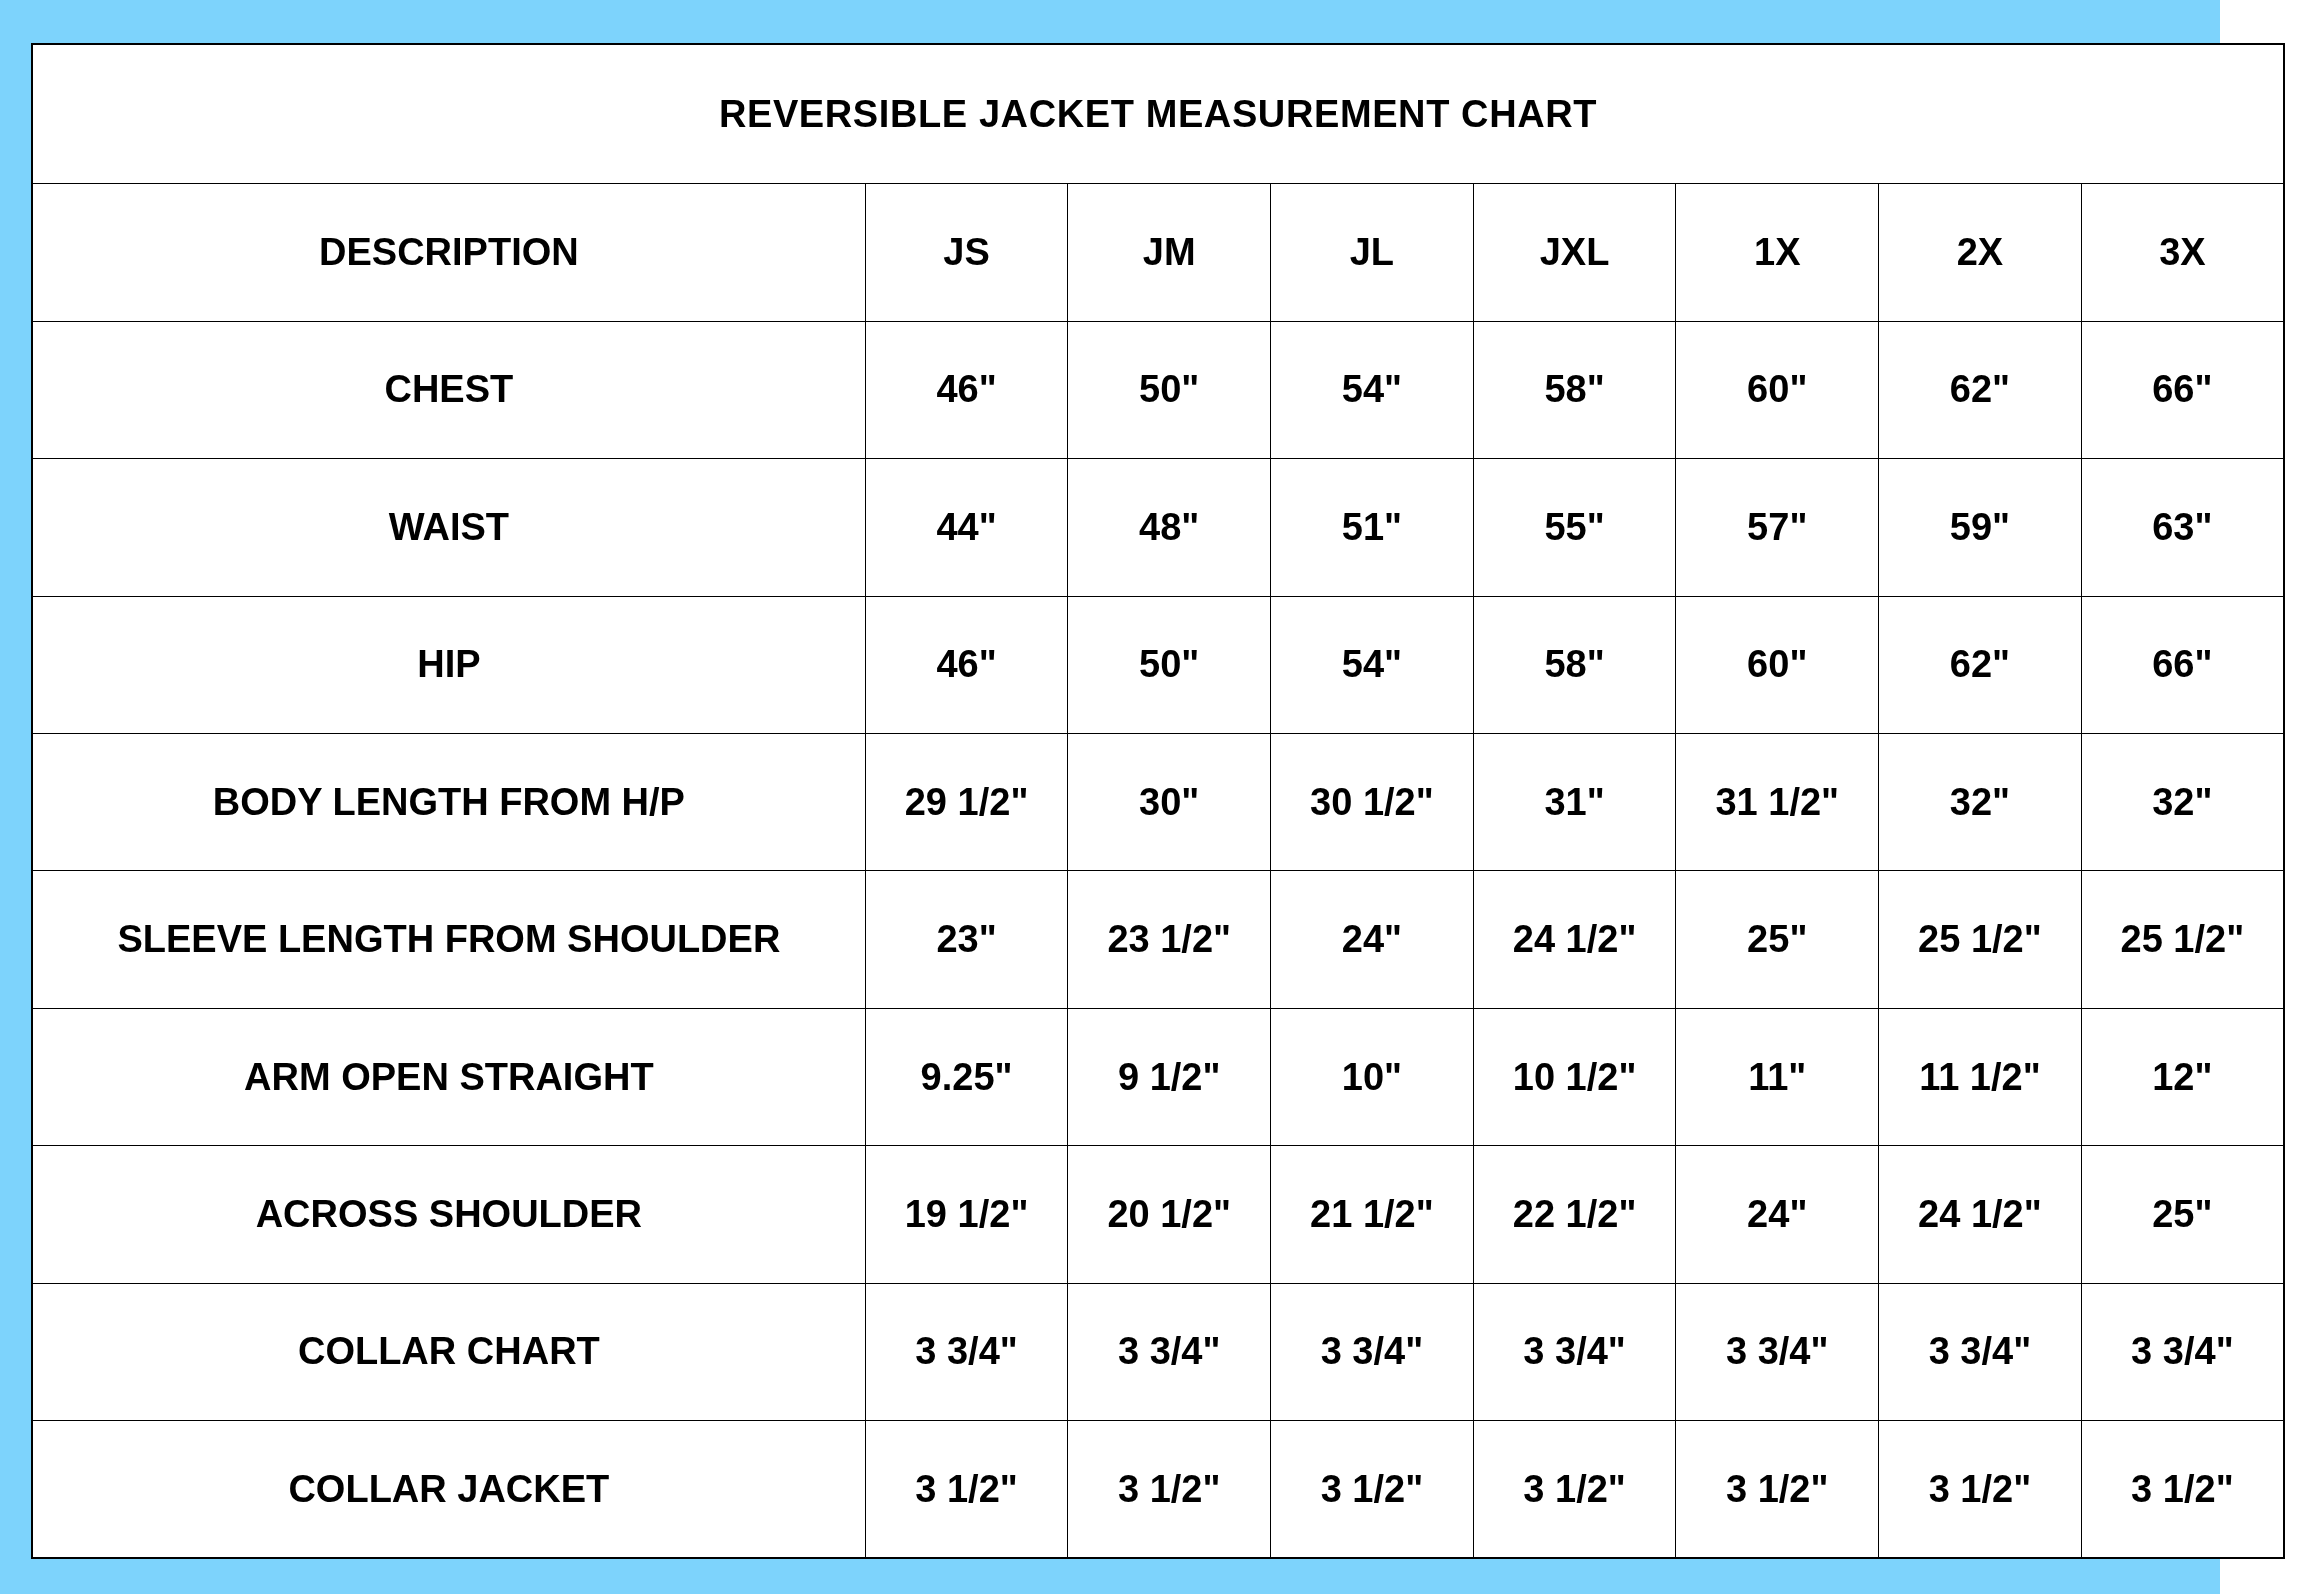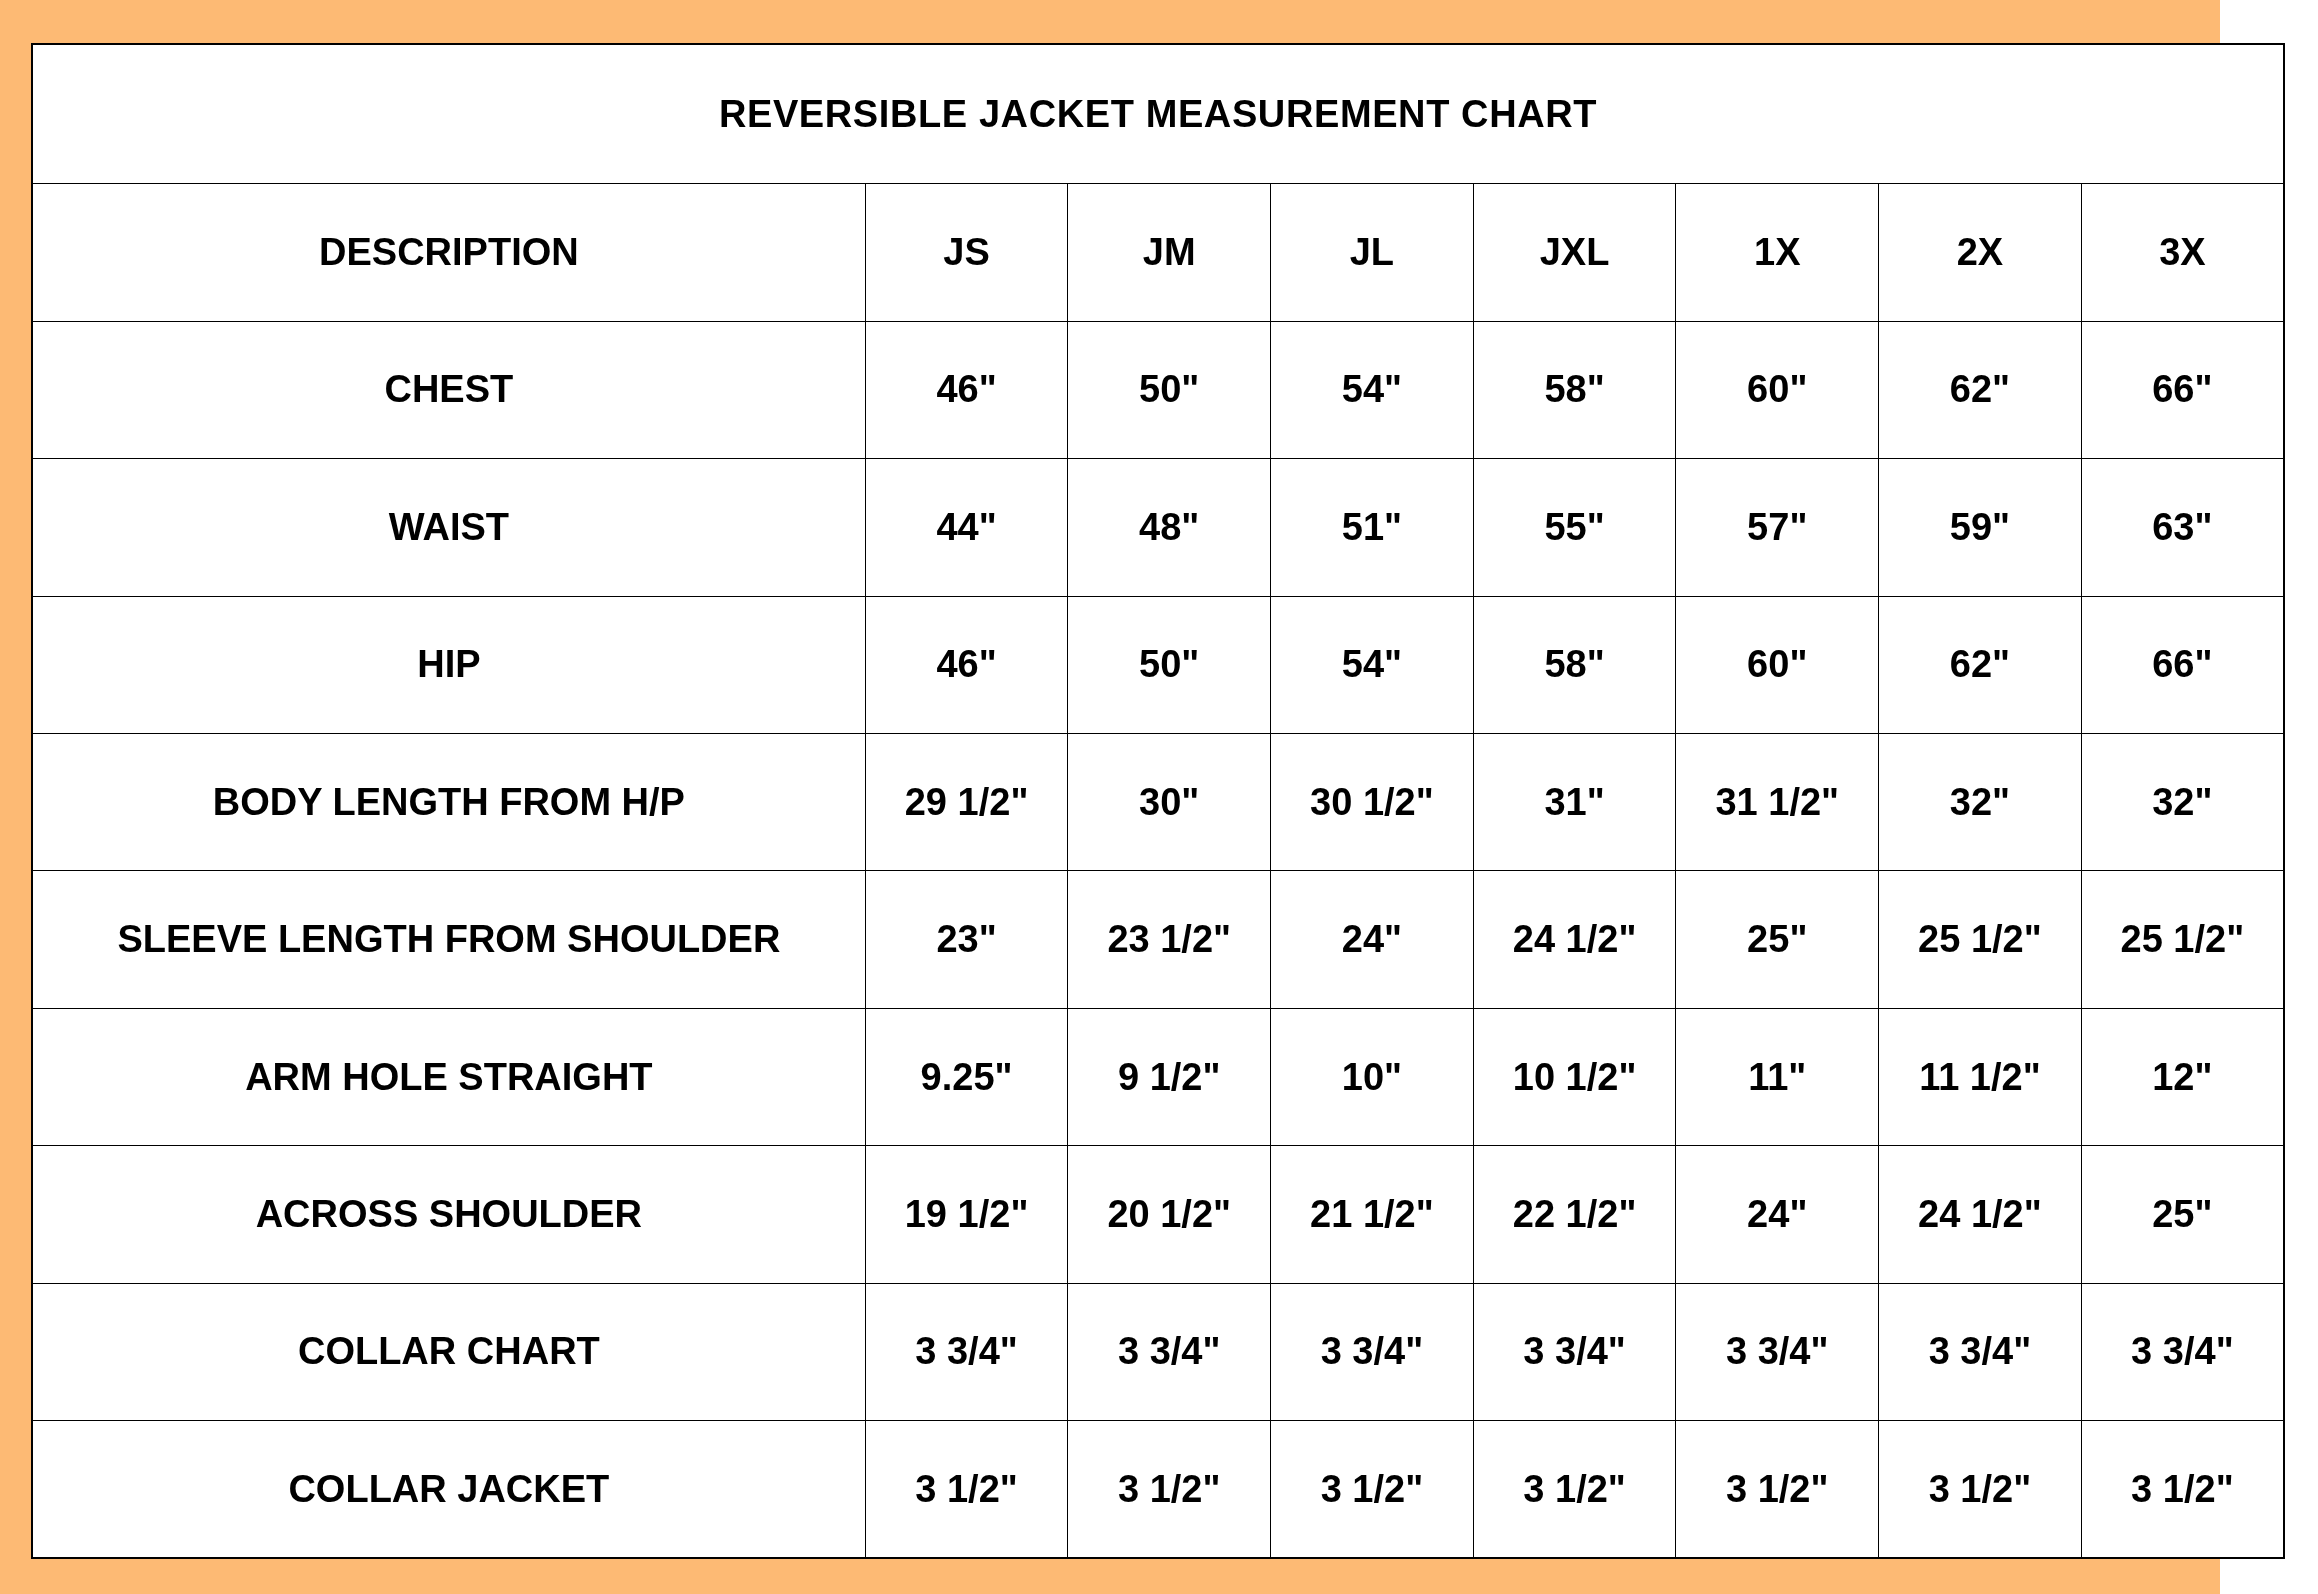--- a/index.html
+++ b/index.html
@@ -14,7 +14,7 @@
     position: relative;
     width: 2220px;
     height: 1594px;
-    background: #fdba74;
+    background: #7dd3fc;
   }
   .chart-wrap {
     position: absolute;

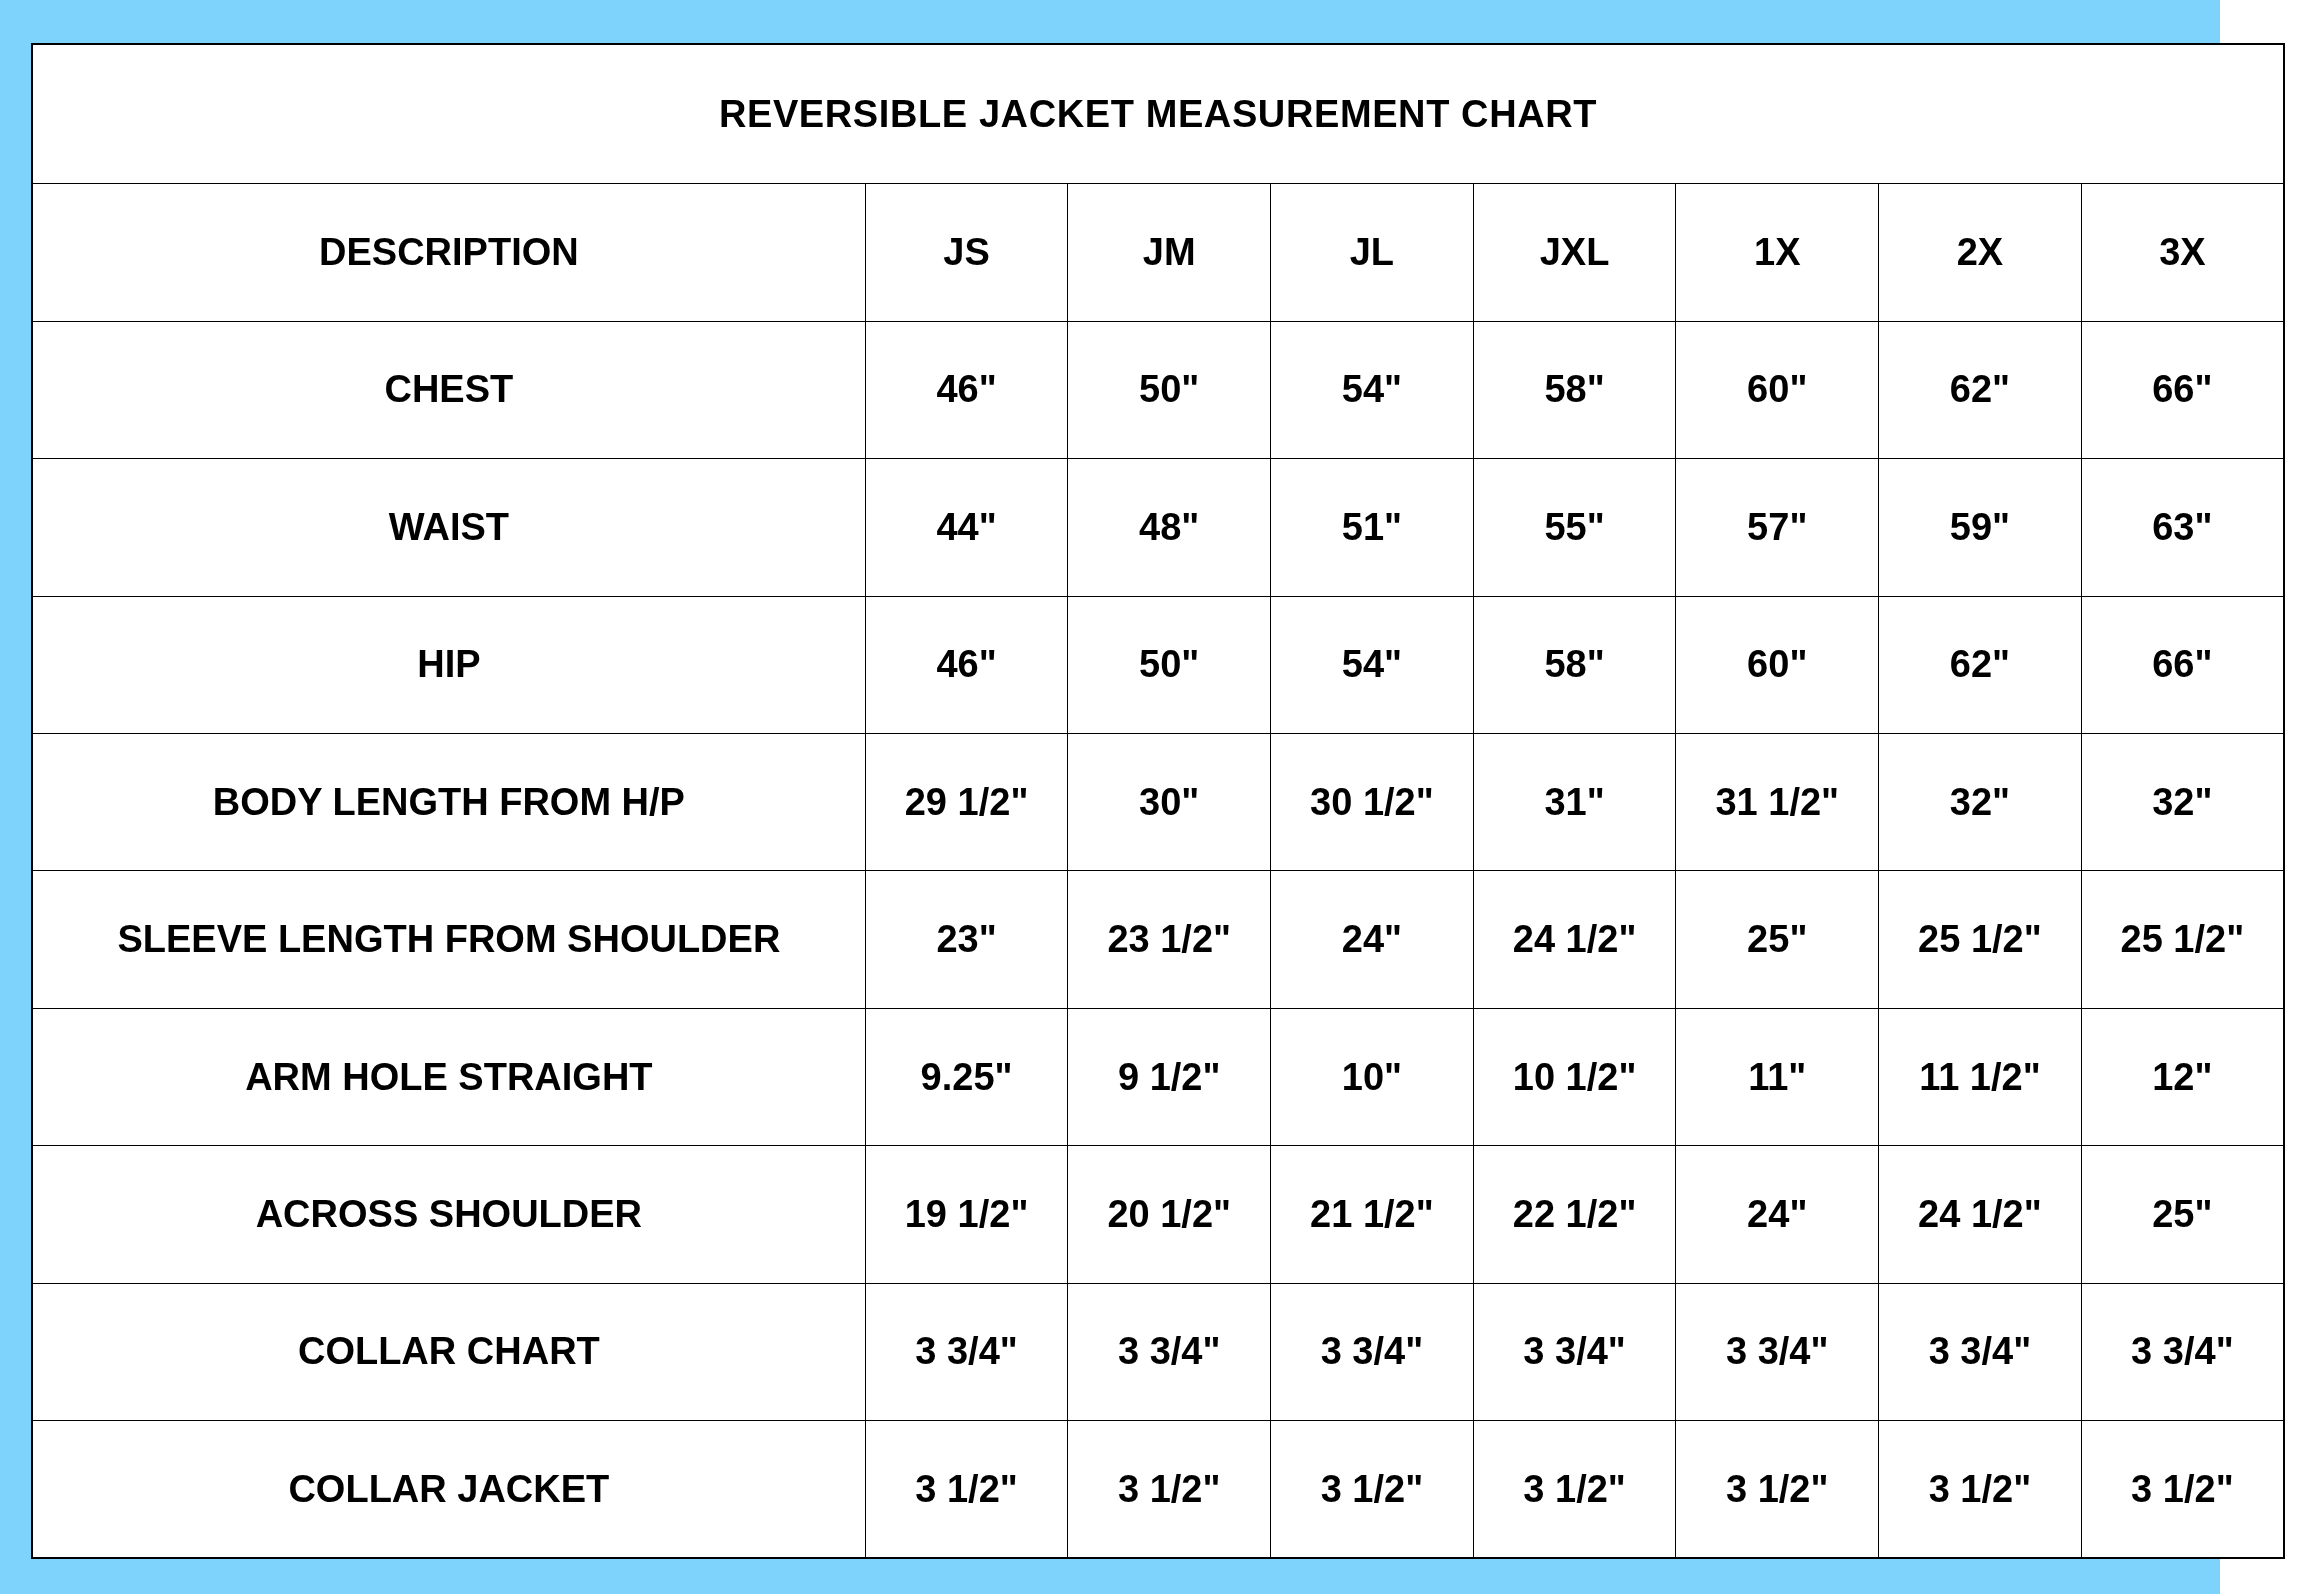--- a/index.html
+++ b/index.html
@@ -139,7 +139,7 @@
         </tr>
 
         <tr class="data-row">
-          <td>ARM HOLE STRAIGHT</td>
+          <td>ARM OPEN STRAIGHT</td>
           <td>9.25"</td>
           <td>9 1/2"</td>
           <td>10"</td>

